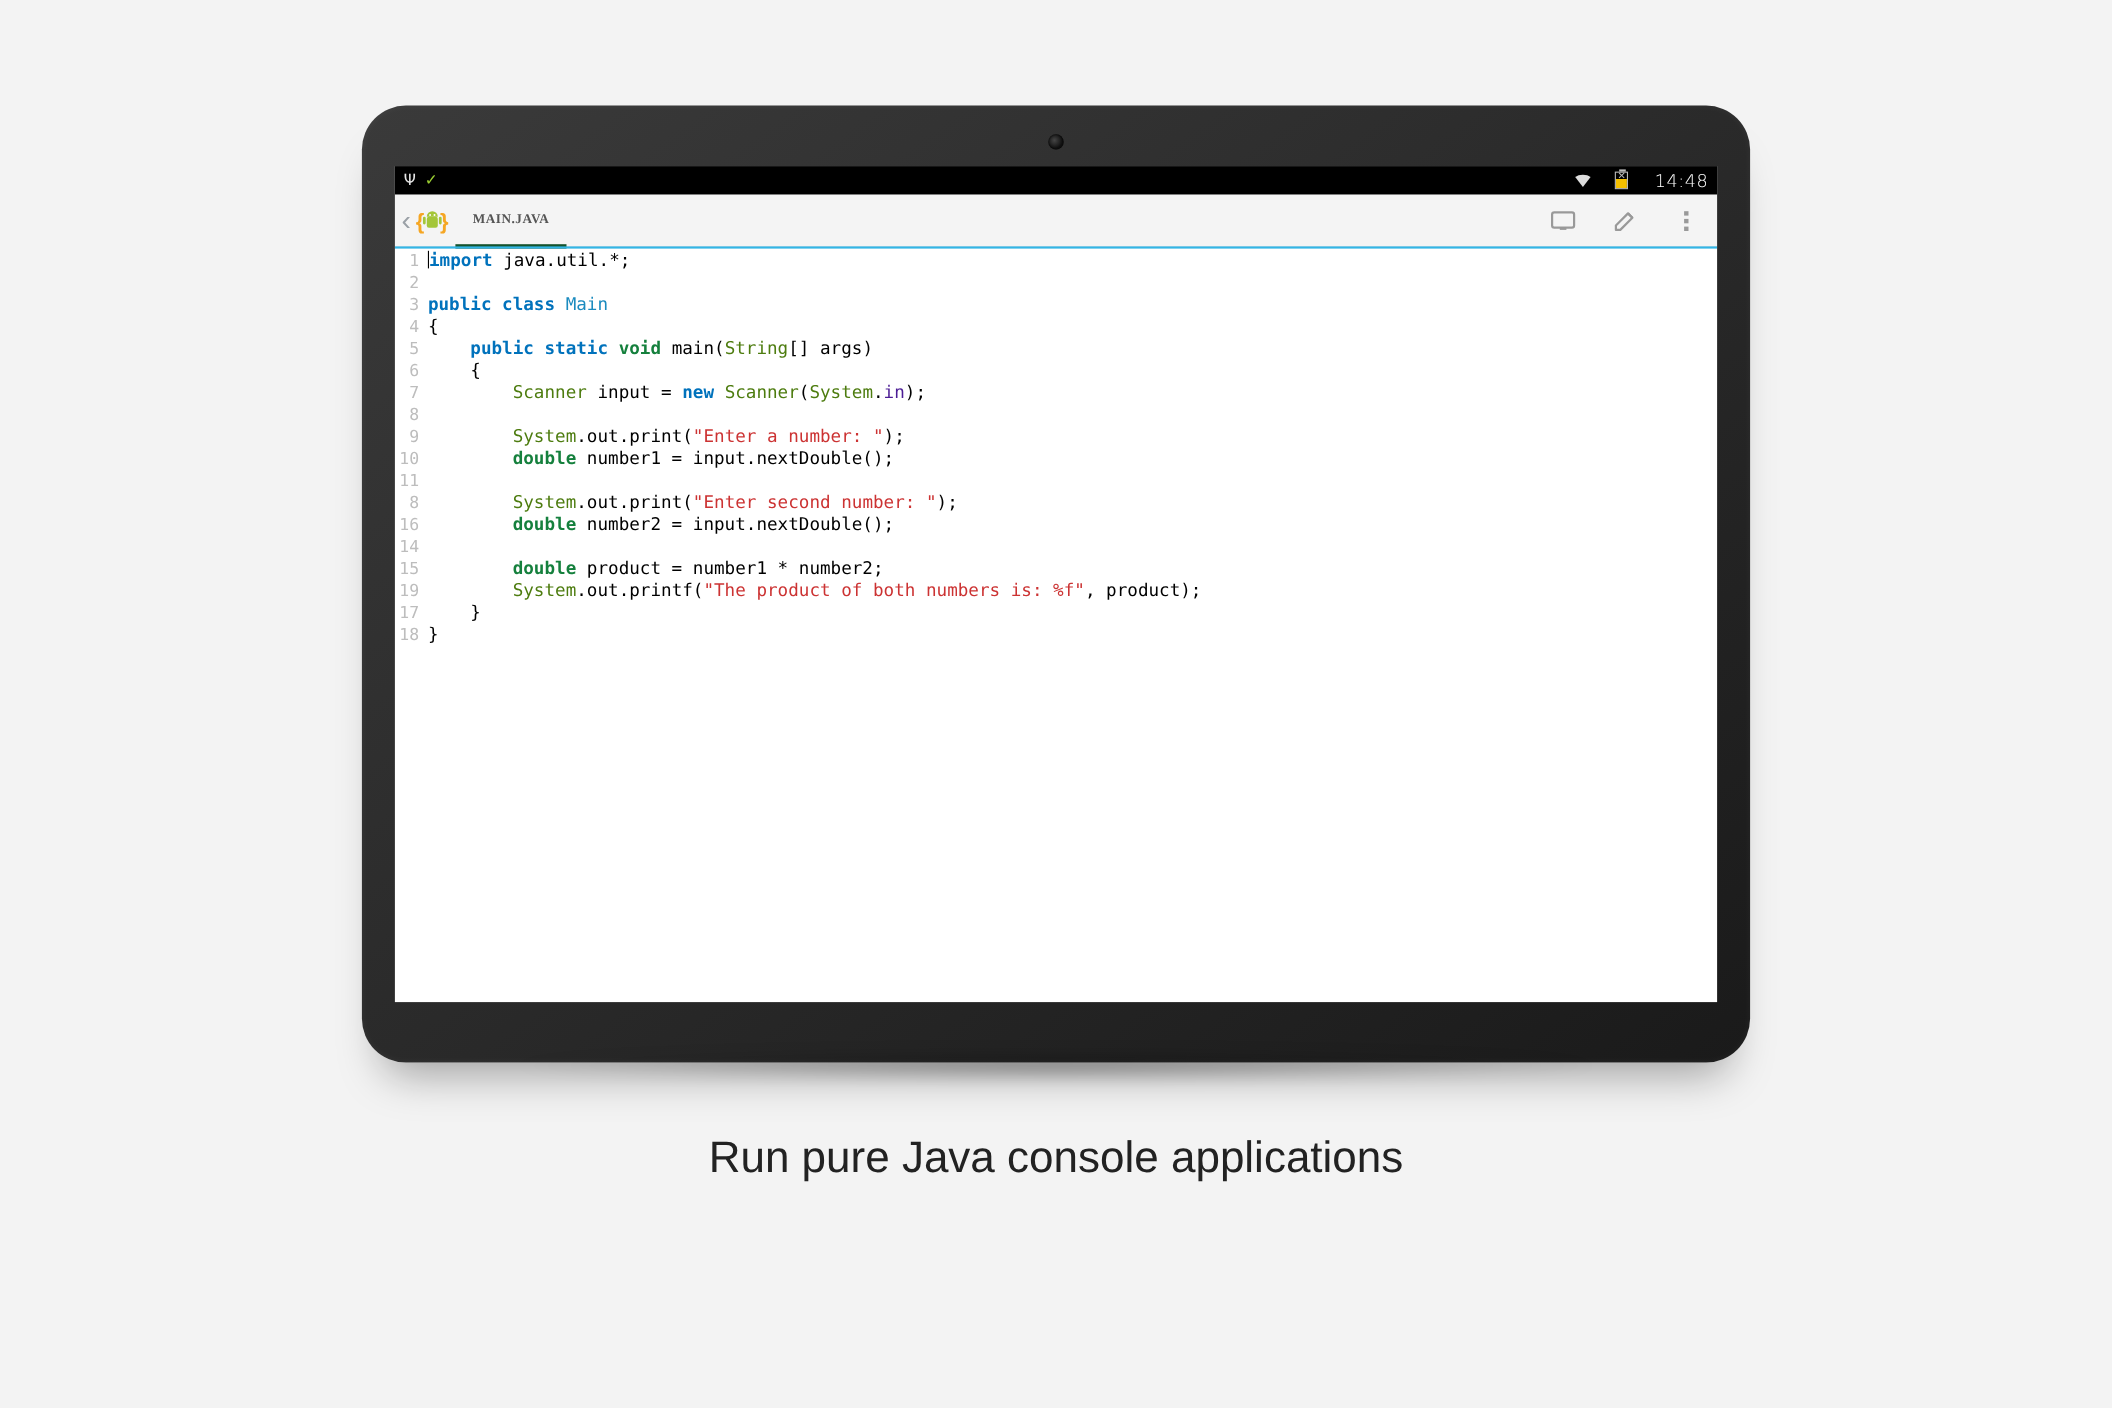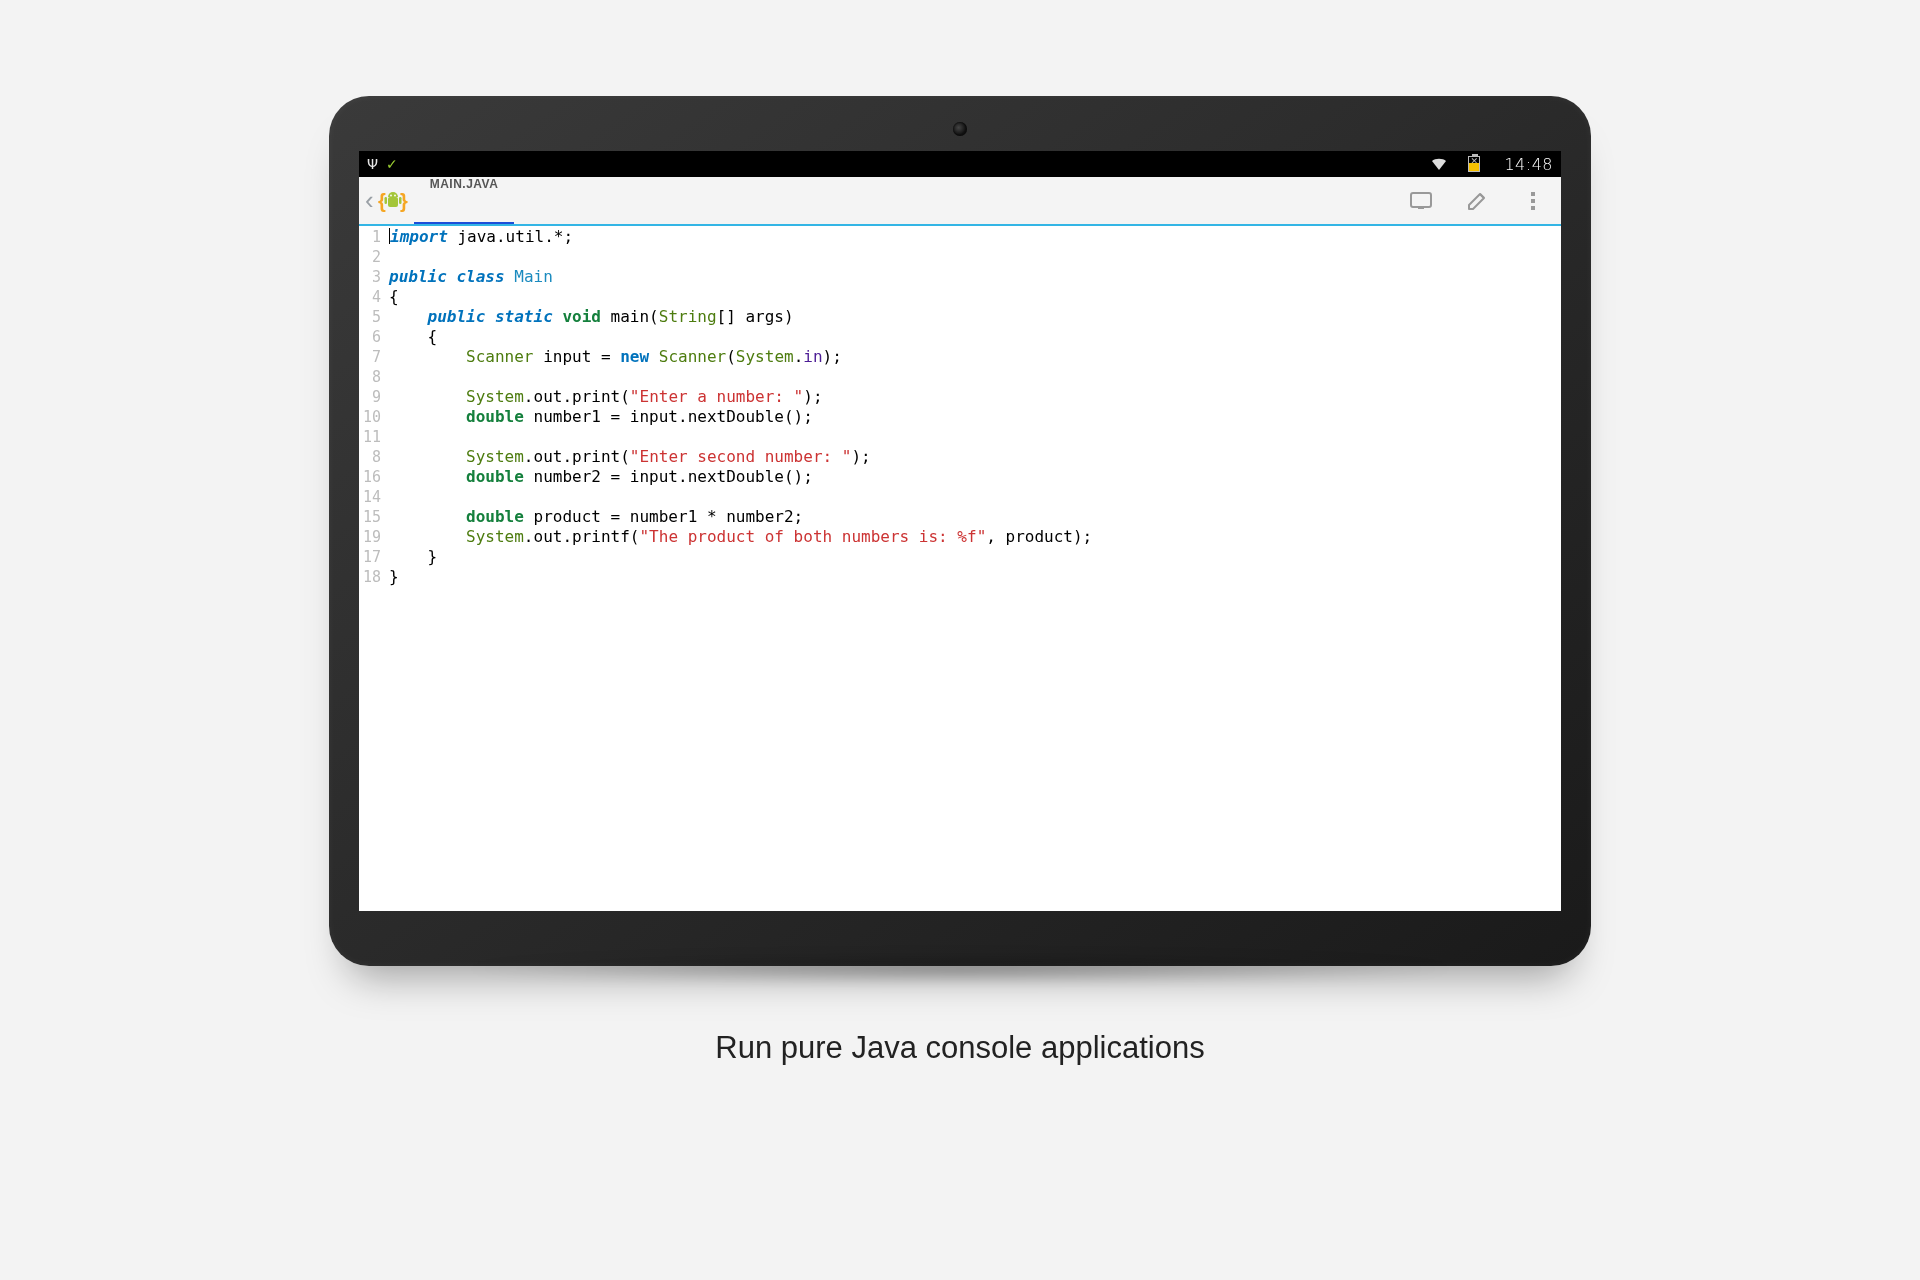--- a/index.html
+++ b/index.html
@@ -109,13 +109,15 @@
 }
 .tab {
   display: flex;
+  align-items: center;
   padding: 0 16px;
   font-size: 12px;
   font-weight: bold;
   color: #555;
   letter-spacing: 0.5px;
-  border-bottom: 4px solid #1d4ed8;
+  border-bottom: 4px solid #14532d;
   margin-bottom: -2px;
+  font-family: Liberation Serif, serif;
 }
 .spacer { flex: 1; }
 .act-btn { width: 56px; display: flex; align-items: center; justify-content: center; color: #888; cursor: pointer; }

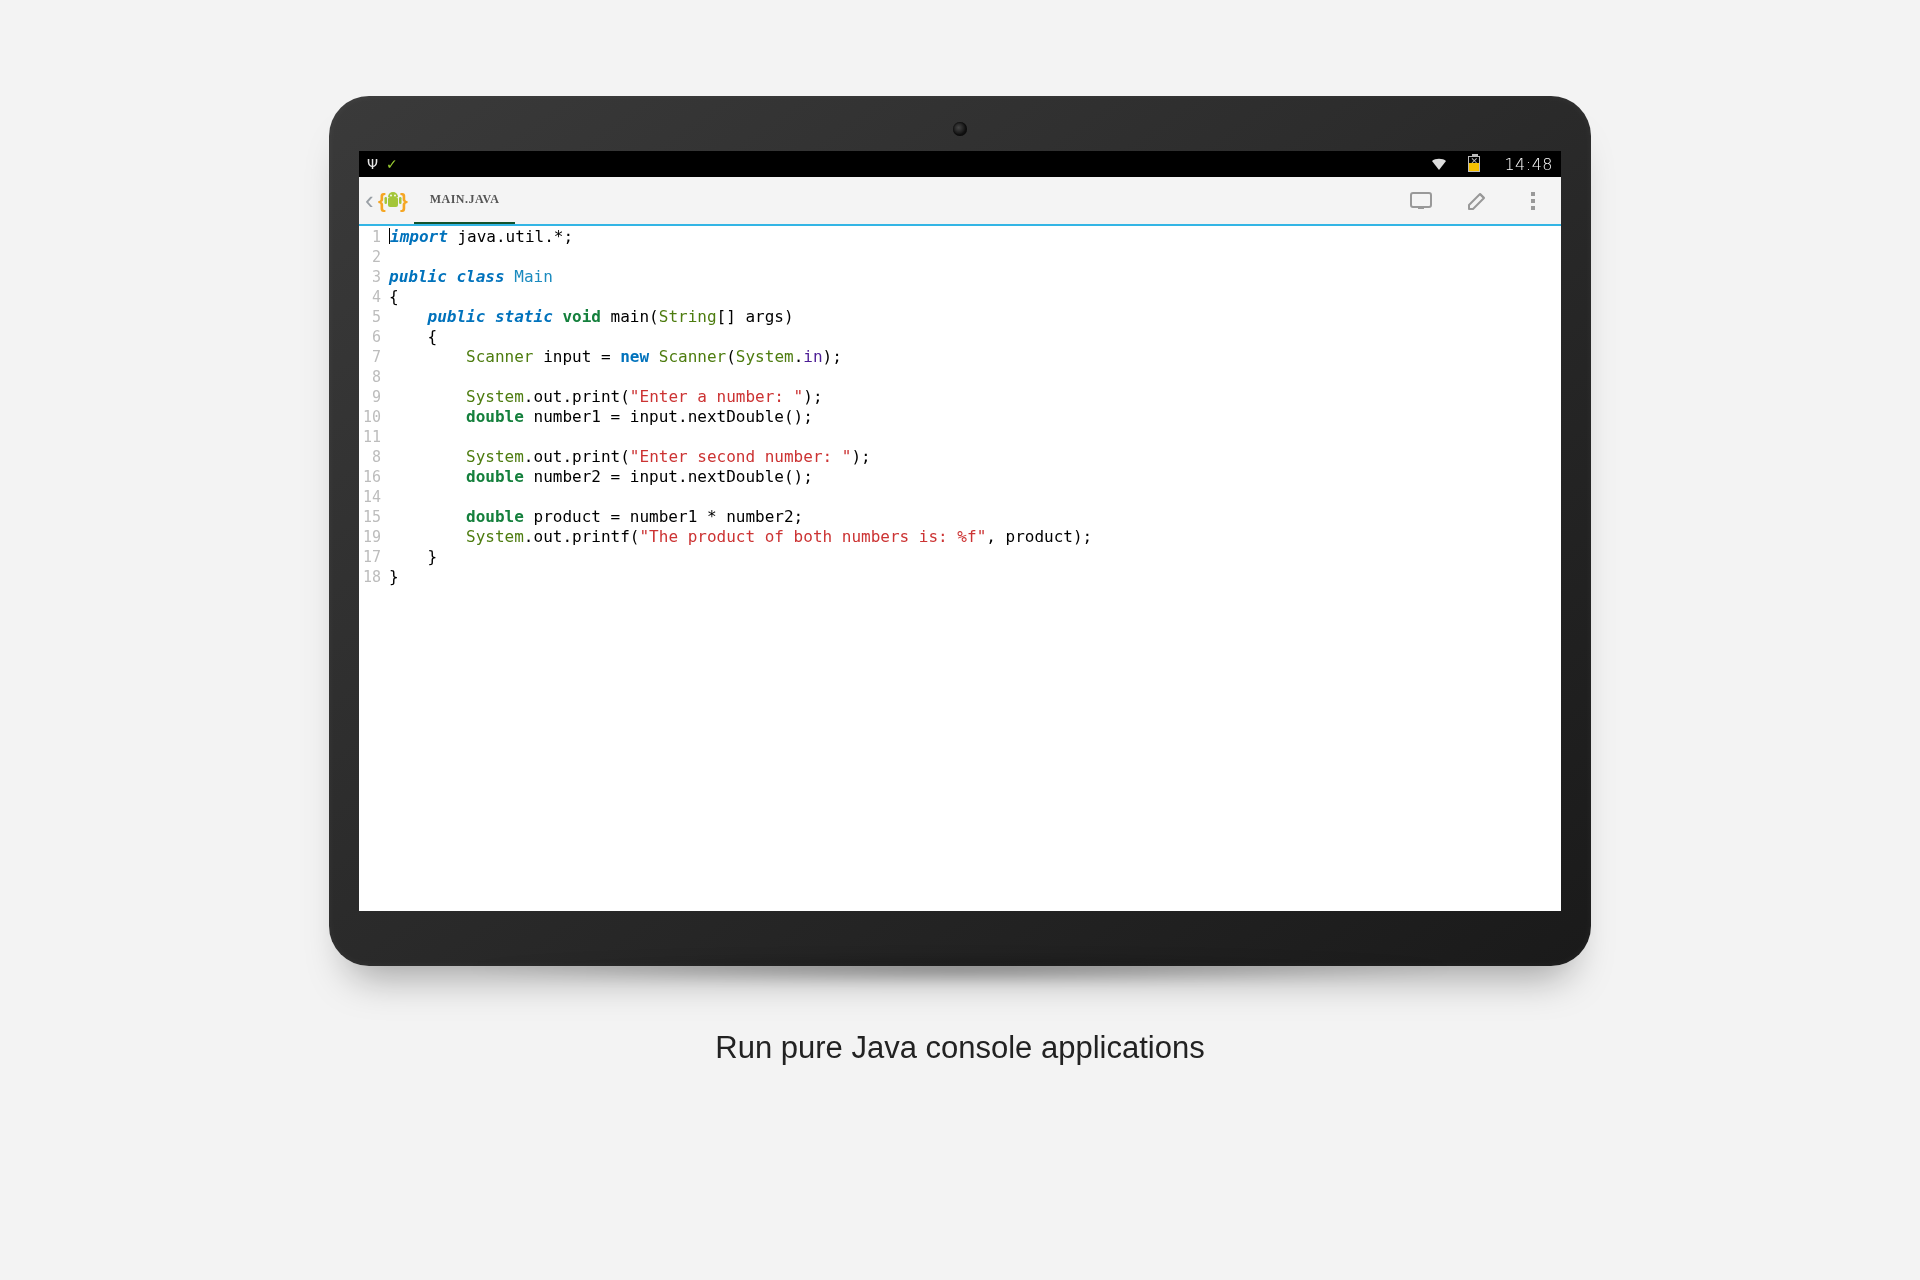--- a/index.html
+++ b/index.html
@@ -161,7 +161,7 @@
 }
 
 
-.kw   { color: #0072bc; font-weight: bold; font-style: italic; }
+.kw   { color: #0072bc; font-weight: bold; }
 .kw2  { color: #15803d; font-weight: bold; }
 .type { color: #4d7c0f; }
 .cls  { color: #1b8bbf; }

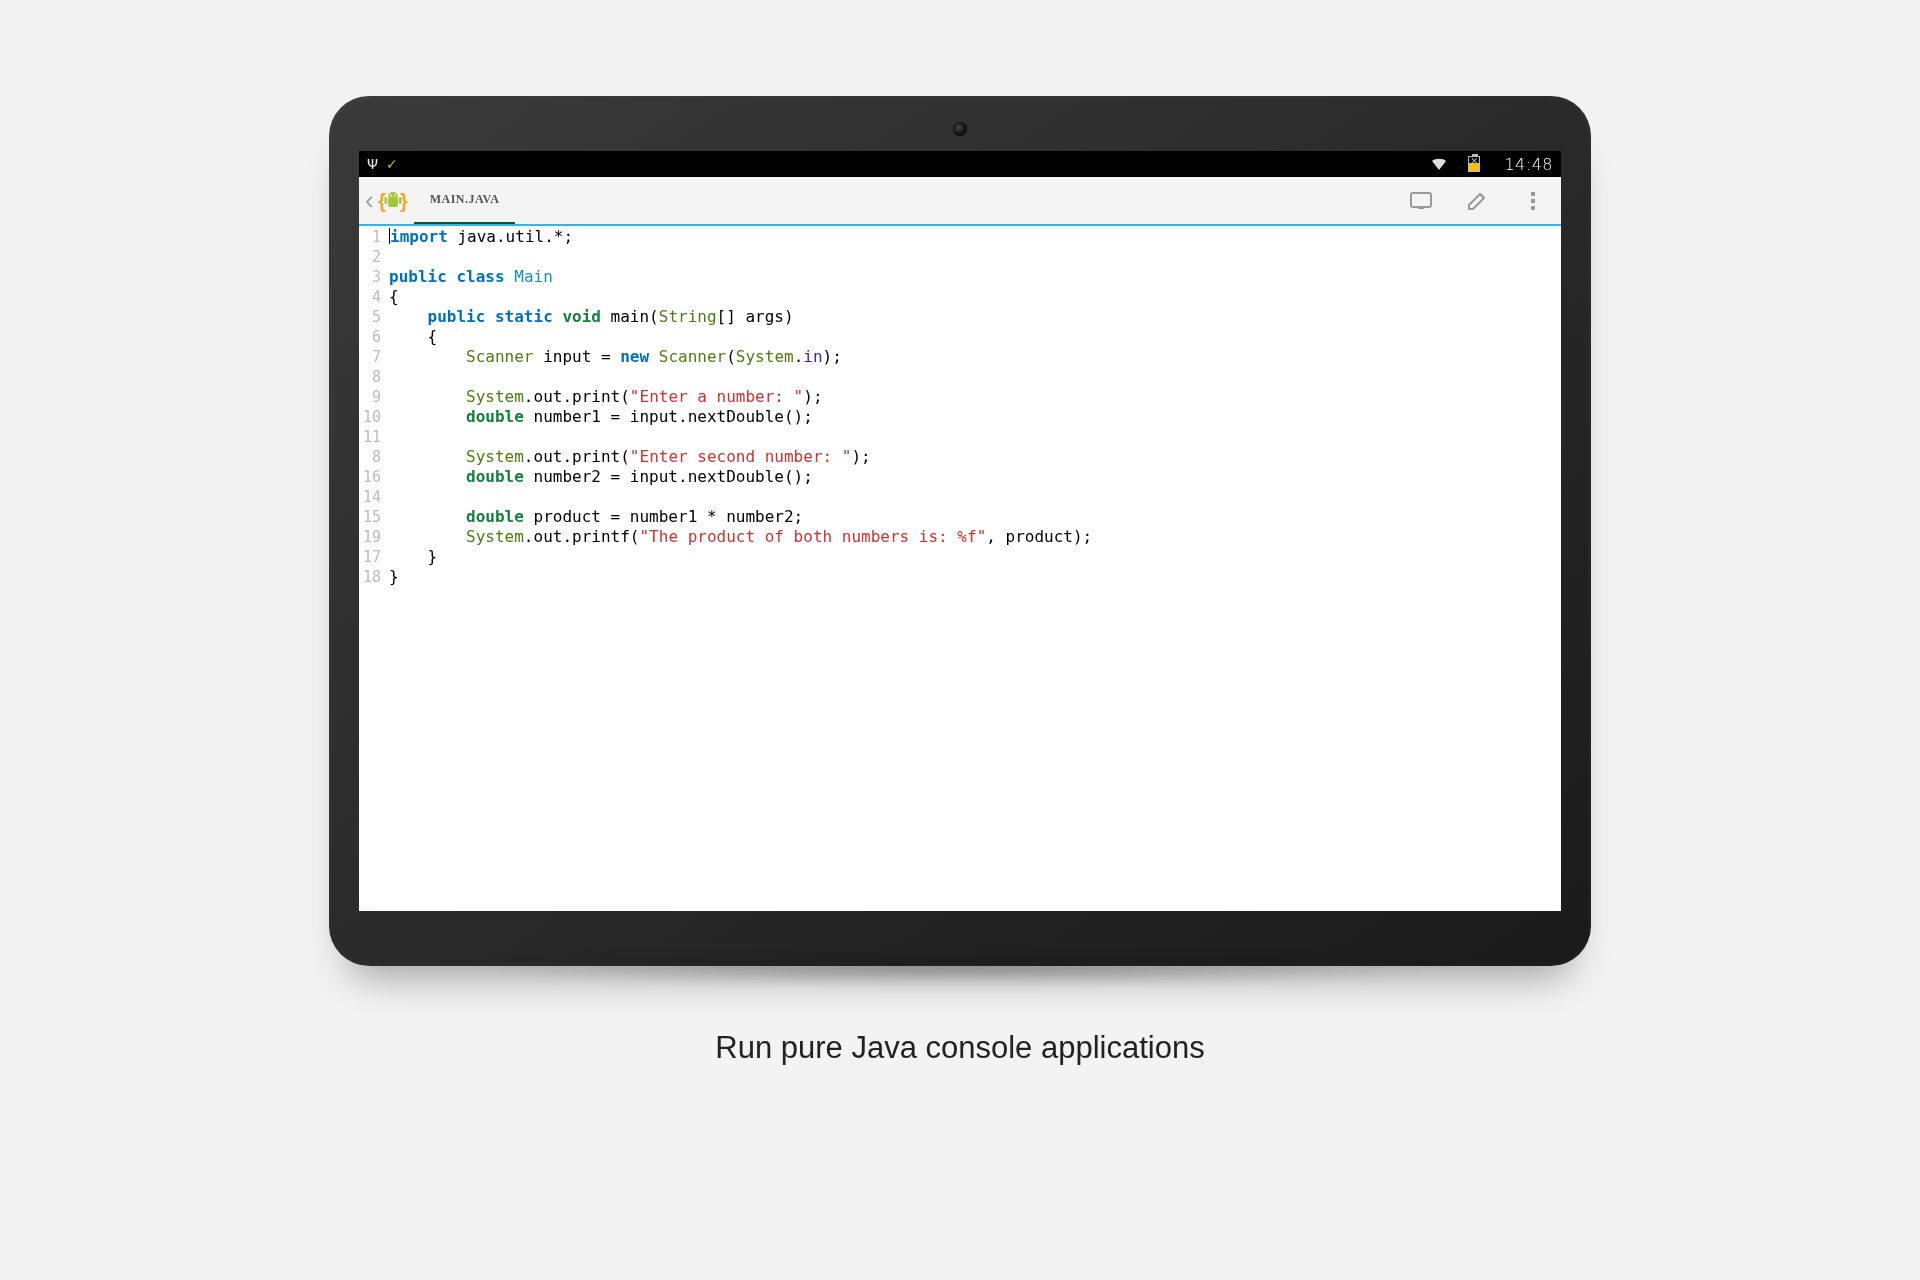--- a/index.html
+++ b/index.html
@@ -174,7 +174,7 @@
 
 .caption {
   margin-top: 64px;
-  font-size: 31px;
+  font-size: 40px;
   color: #222;
   font-family: Verdana, Arial, sans-serif;
   text-align: center;

